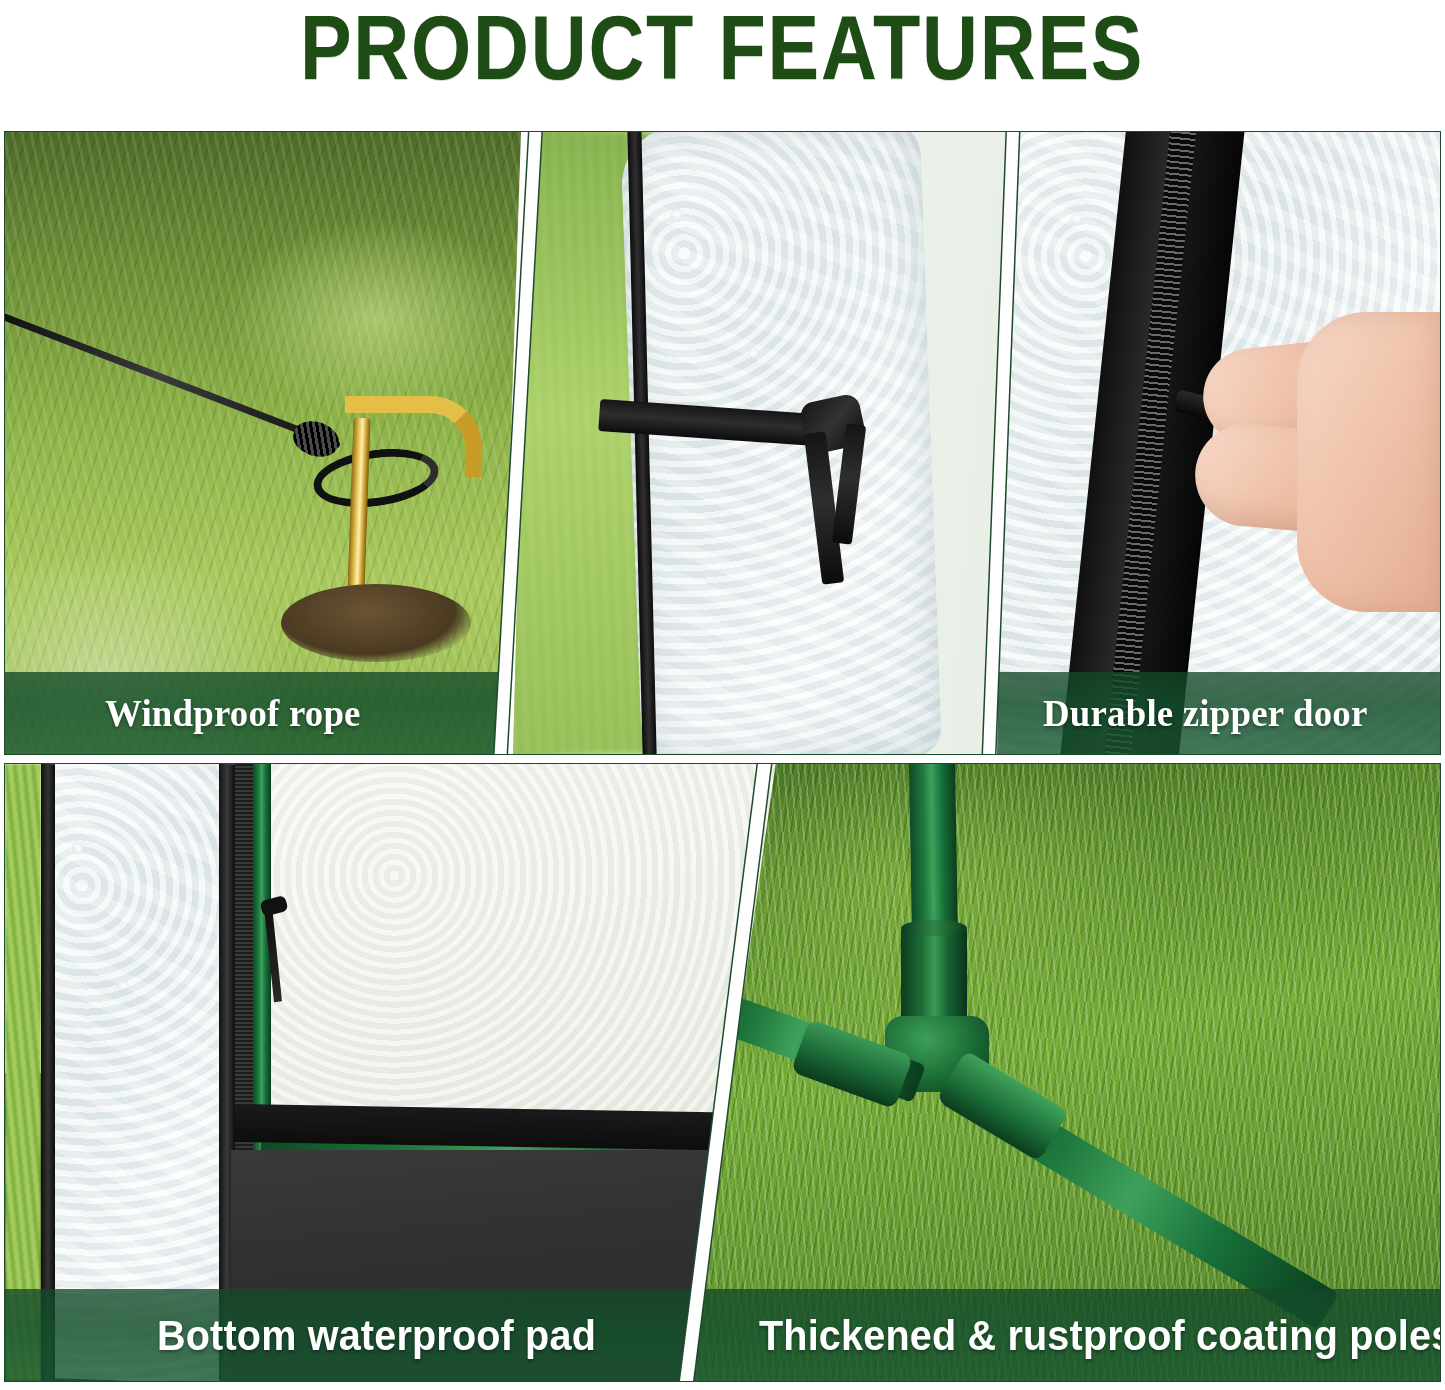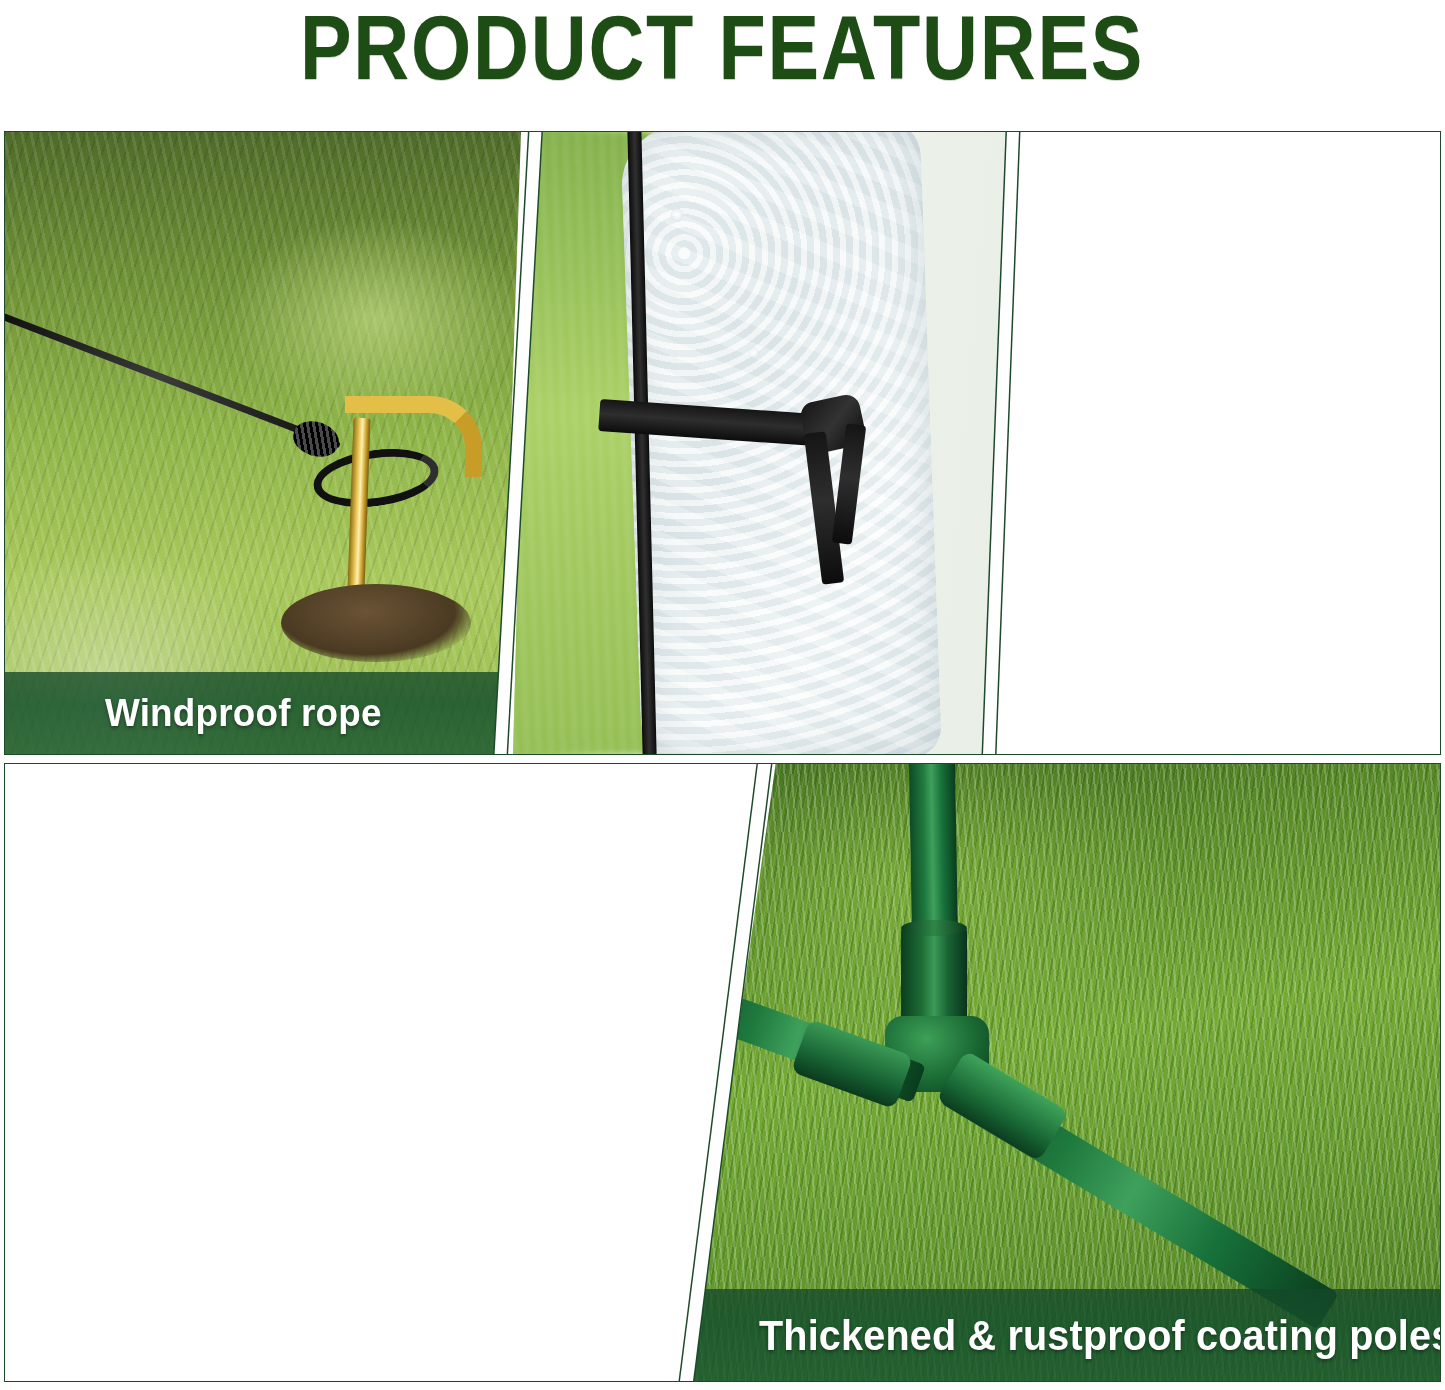--- a/index.html
+++ b/index.html
@@ -38,7 +38,7 @@
   }
   .photo-row{position:absolute;left:0;width:100%;overflow:hidden;
     border:1.5px solid #1e4a2c;box-sizing:border-box;background:#fff;}
-  #row-top{top:0;height:624px;}
+  #row-top{top:0;height:624px;font-family:Liberation Serif, serif;}
   #row-bottom{top:632px;height:619px;}
 
   

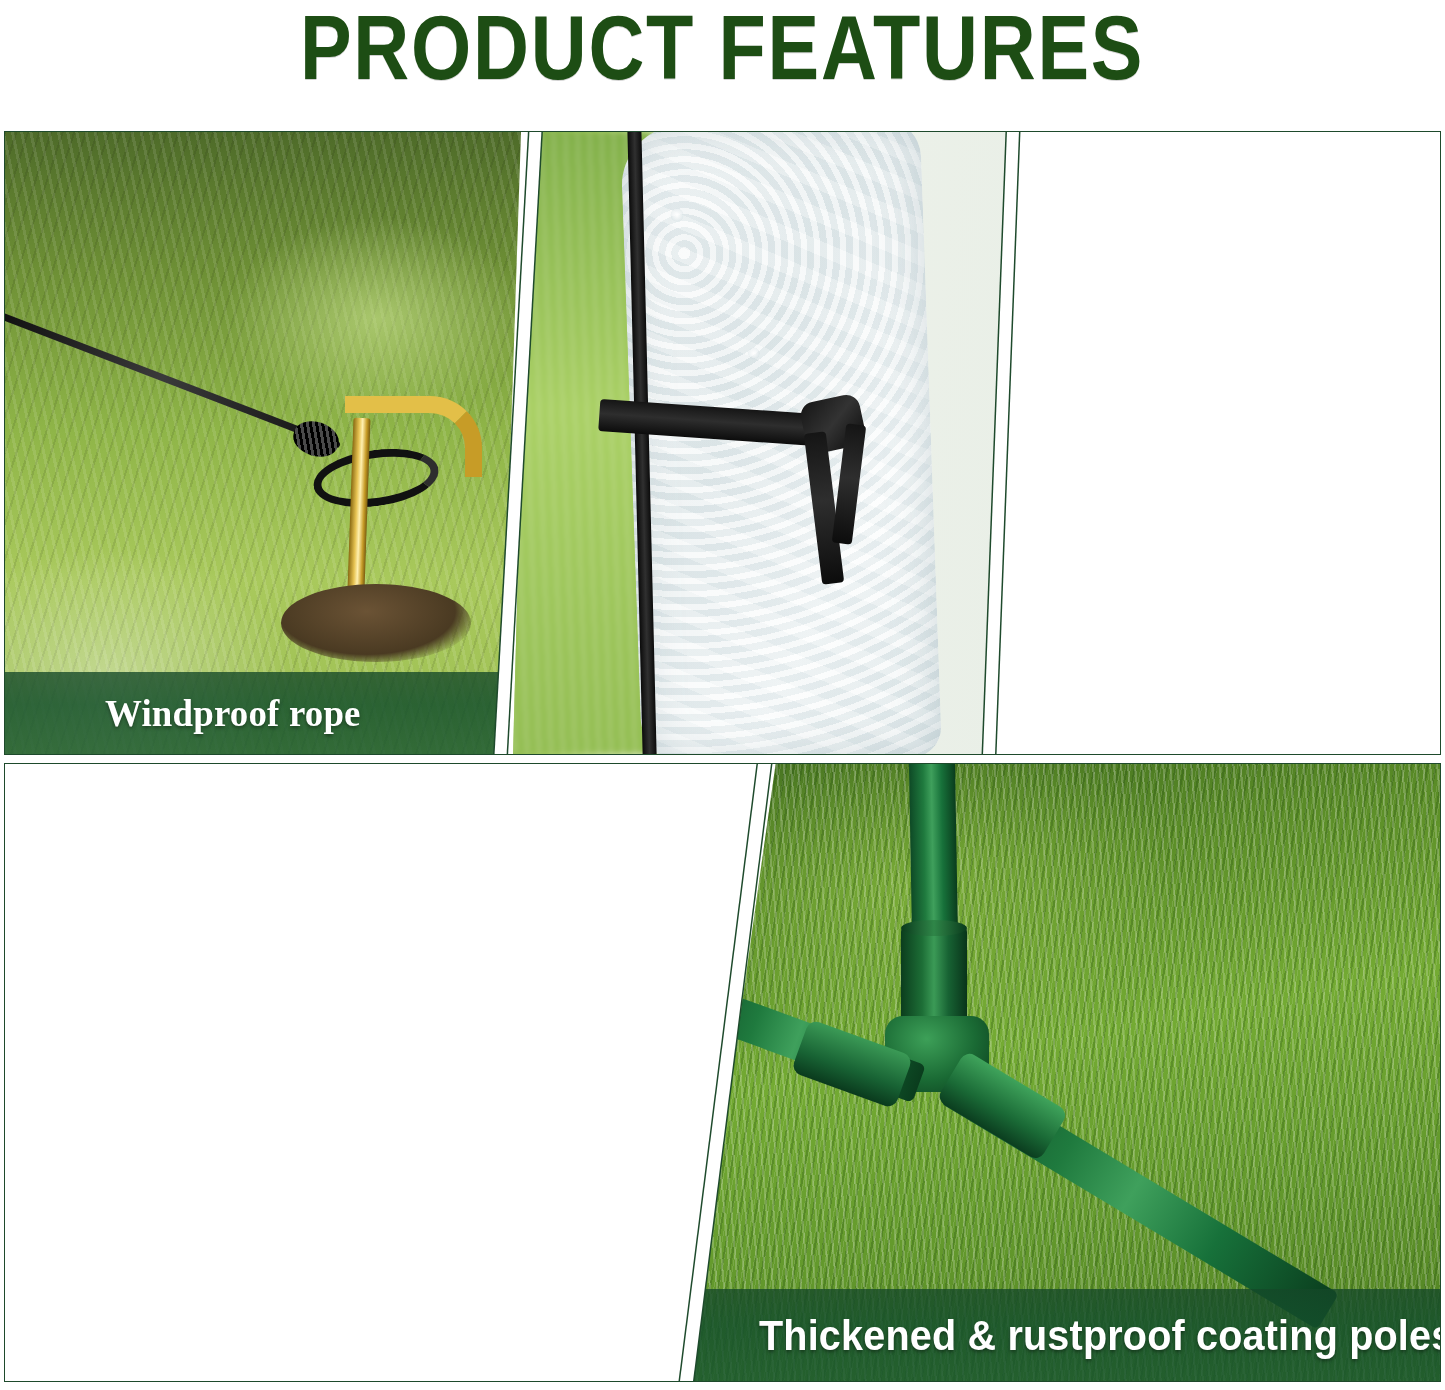--- a/index.html
+++ b/index.html
@@ -179,6 +179,26 @@
 
     <div class="divider" style="left:990px;transform:skewX(-2.2deg);"></div>
 
+    <div class="cell" style="left:992px;width:445px;clip-path:polygon(2.6% 0,100% 0,100% 100%,0 100%);">
+      <div class="art bubble-bg">
+
+        <div class="zip-tape" style="left:96px;top:-30px;width:118px;height:690px;transform:rotate(6deg);"></div>
+        <div class="zip-teeth" style="left:140px;top:-30px;width:26px;height:690px;transform:rotate(6deg);"></div>
+
+        <div style="position:absolute;left:178px;top:264px;width:58px;height:22px;border-radius:5px;
+                    background:linear-gradient(180deg,#2a2a2a,#070707);transform:rotate(14deg);"></div>
+
+        <div class="finger" style="left:206px;top:212px;width:180px;height:96px;border-radius:52px 14px 14px 52px;transform:rotate(-6deg);
+                    box-shadow:inset -12px -8px 22px rgba(190,140,115,.45);"></div>
+        <div class="finger" style="left:198px;top:296px;width:190px;height:102px;border-radius:56px 16px 16px 56px;transform:rotate(5deg);
+                    box-shadow:inset -14px -10px 24px rgba(190,140,115,.45);"></div>
+        <div class="finger" style="left:300px;top:180px;width:160px;height:300px;border-radius:70px 0 0 70px;
+                    box-shadow:inset -16px 0 30px rgba(190,140,115,.4);"></div>
+      </div>
+      <div class="label-band">
+        <span class="label-text" style="margin-left:46px;">Durable zipper door</span>
+      </div>
+    </div>
   </div>
 
   <div class="photo-row" id="row-bottom">

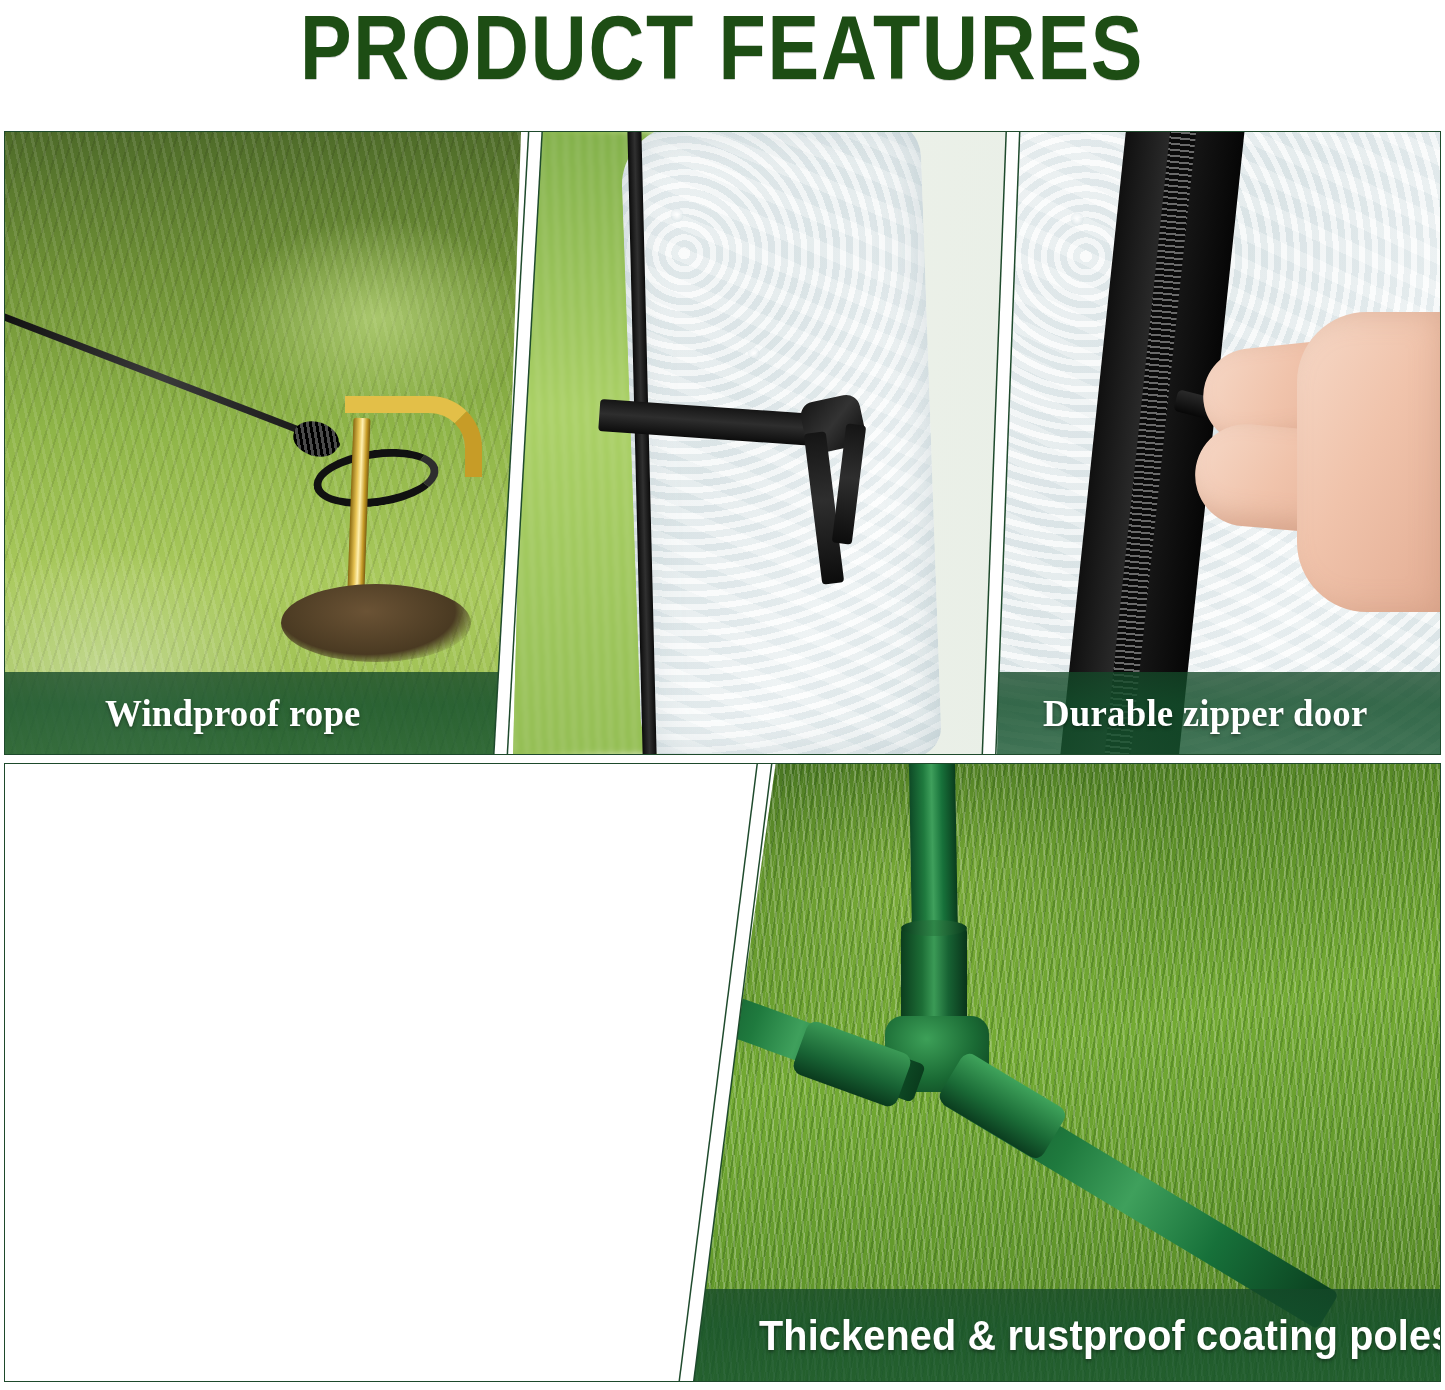--- a/index.html
+++ b/index.html
@@ -203,6 +203,41 @@
 
   <div class="photo-row" id="row-bottom">
 
+    <div class="cell" style="left:0;width:772px;clip-path:polygon(0 0,100% 0,89% 100%,0 100%);">
+      <div class="art" style="background:linear-gradient(180deg,#eef0e7 0%,#e8ebe0 50%,#2b2b2b 50.1%,#242424 100%);">
+
+        <div style="position:absolute;left:0;top:0;width:36px;height:100%;
+                    background:repeating-linear-gradient(84deg,#7fb03f 0 4px,#a4cc62 4px 9px);filter:blur(1px);"></div>
+
+        <div class="bubble-bg" style="position:absolute;left:40px;top:0;width:186px;height:100%;transform:skewY(2deg);"></div>
+        <div style="position:absolute;left:36px;top:0;width:14px;height:100%;
+                    background:linear-gradient(90deg,#101010,#343434 50%,#0d0d0d);transform:skewY(2deg);"></div>
+        <div style="position:absolute;left:214px;top:0;width:16px;height:100%;
+                    background:linear-gradient(90deg,#121212,#3a3a3a 50%,#0e0e0e);transform:skewY(2deg);"></div>
+
+        <div style="position:absolute;left:230px;top:0;width:32px;height:390px;
+                    background:repeating-linear-gradient(0deg,#1c1c1c 0 2px,#3a3a3a 2px 4px);"></div>
+
+        <div class="wall-bg" style="position:absolute;left:262px;top:0;width:510px;height:372px;"></div>
+
+        <div class="pole" style="left:248px;top:0;width:18px;height:390px;"></div>
+
+        <div class="pole" style="left:256px;top:372px;width:516px;height:16px;transform:rotate(1deg);transform-origin:left center;"></div>
+
+        <div style="position:absolute;left:230px;top:340px;width:542px;height:38px;
+                    background:linear-gradient(180deg,#1a1a1a,#0d0d0d);transform:rotate(1deg);transform-origin:left center;"></div>
+
+        <div class="pad-bg" style="position:absolute;left:226px;top:386px;width:546px;height:233px;"></div>
+
+        <div style="position:absolute;left:264px;top:142px;width:8px;height:96px;
+                    background:linear-gradient(180deg,#0e0e0e,#2a2a2a);transform:rotate(-6deg);"></div>
+        <div style="position:absolute;left:256px;top:134px;width:26px;height:16px;border-radius:6px;
+                    background:#121212;transform:rotate(-14deg);"></div>
+      </div>
+      <div class="label-band">
+        <span class="label-text" style="margin-left:152px;">Bottom waterproof pad</span>
+      </div>
+    </div>
 
     <div class="divider" style="left:714px;width:13px;transform:skewX(-7.2deg);"></div>
 

